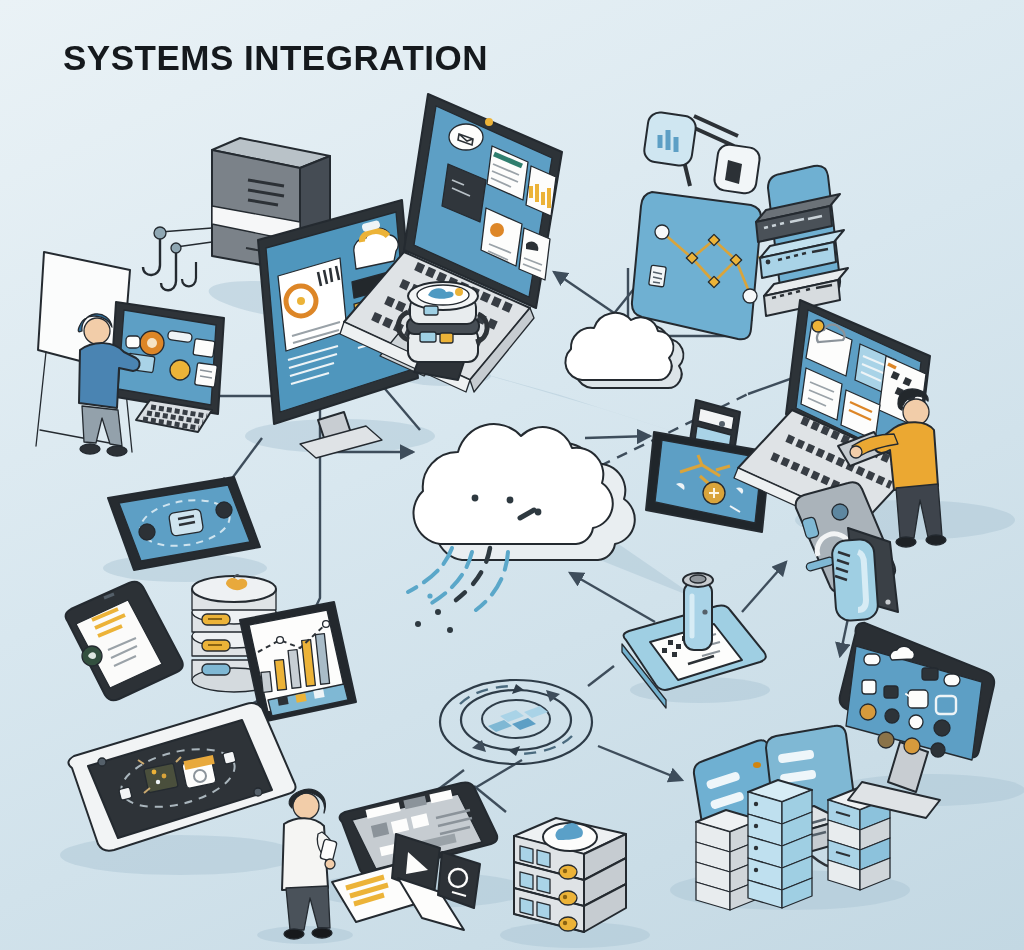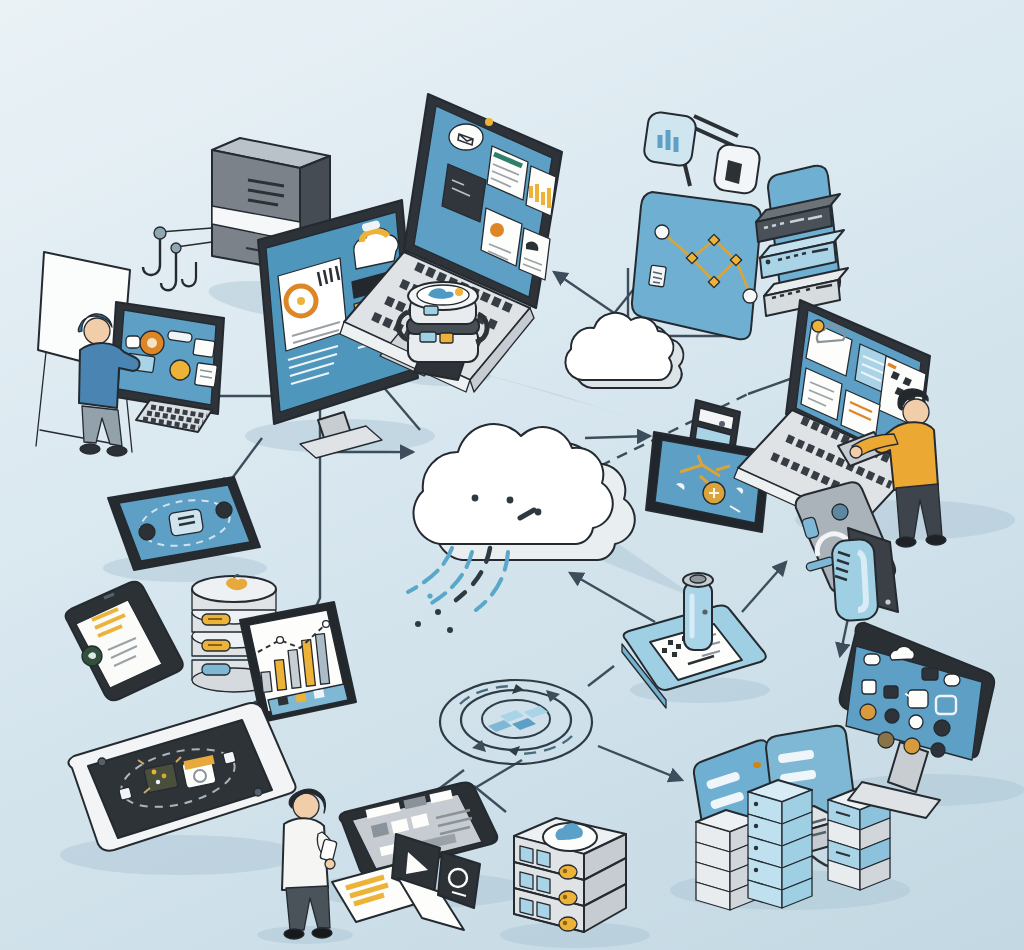--- a/index.html
+++ b/index.html
@@ -25,6 +25,7 @@
 <body>
 
 <div class="stage">
+  <div class="title">SYSTEMS INTEGRATION</div>
 
   <svg width="1024" height="950" viewBox="0 0 1024 950">
     <defs>

